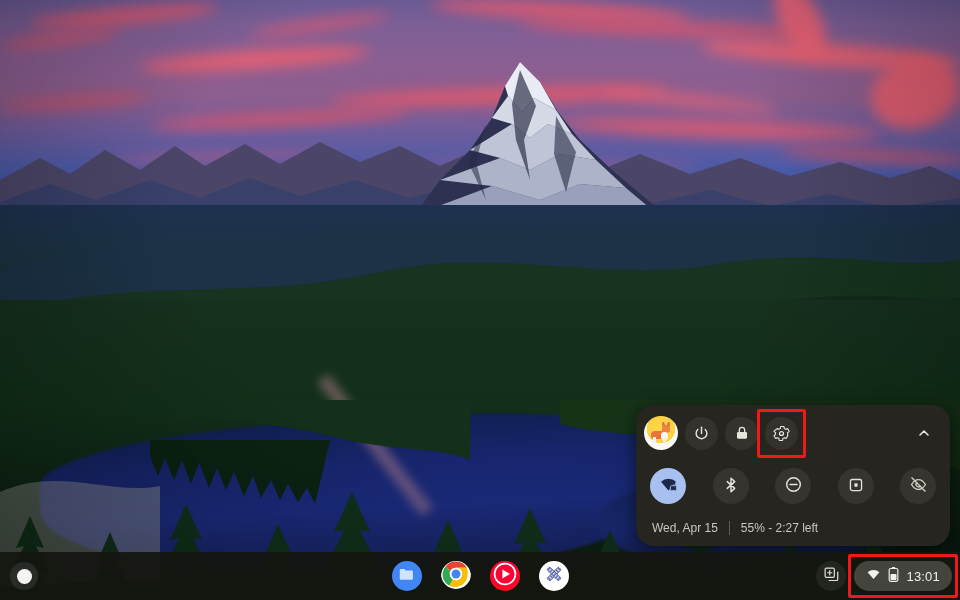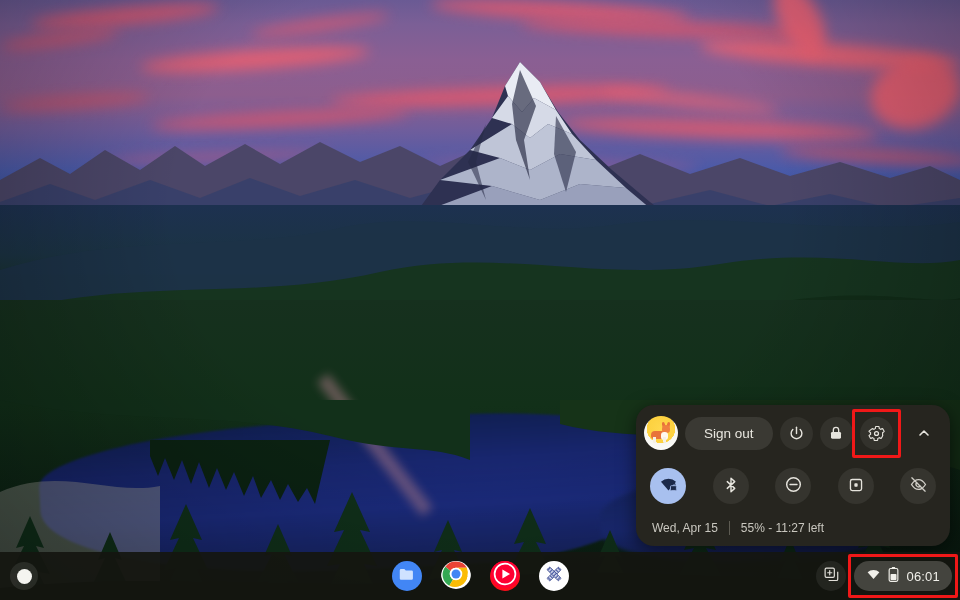--- a/index.html
+++ b/index.html
@@ -450,7 +450,6 @@
           <div class="corgi-leg2"></div>
       </div>
 
-      <button class="signout-btn">Sign out</button>
 
       <button class="icon-btn">
         <span>

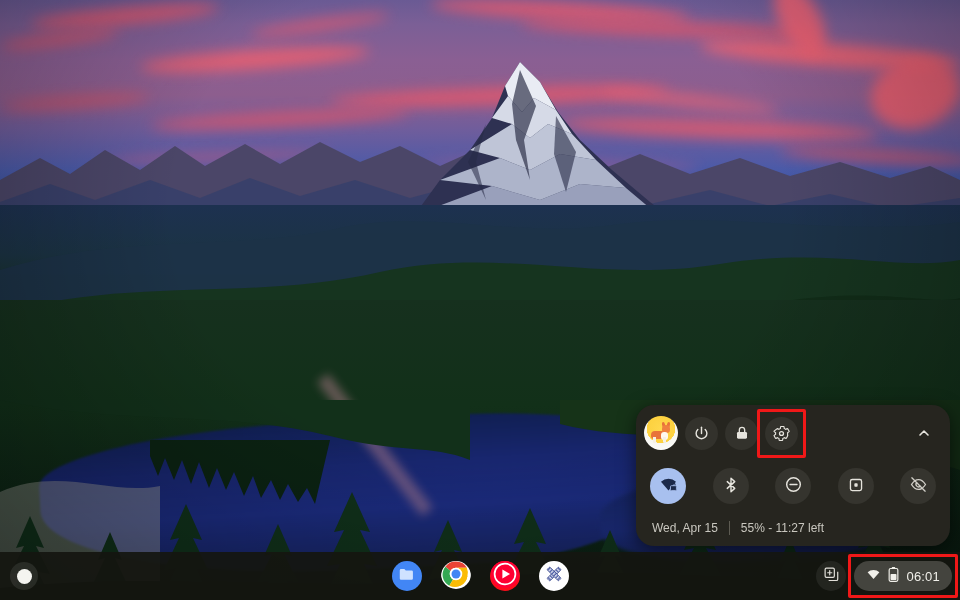--- a/index.html
+++ b/index.html
@@ -545,7 +545,7 @@
     <div class="qs-footer">
       <span>Wed, Apr 15</span>
       <span class="qs-sep"></span>
-      <span>55% - 11:27 left</span>
+      <span>55% - 2:27 left</span>
     </div>
   </div>
 

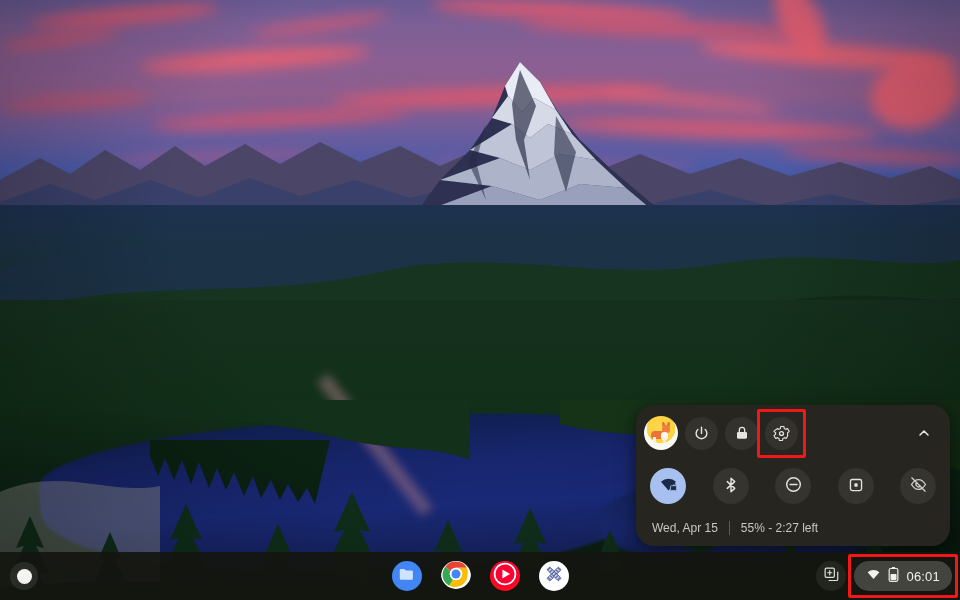--- a/index.html
+++ b/index.html
@@ -639,7 +639,7 @@
               <rect x="2.4" y="8.4" width="7.2" height="7.2" rx=".8" fill="#f1f0ea"></rect>
             </svg>
           </span>
-          <span class="status-time">06:01</span>
+          <span class="status-time">13:01</span>
         </div>
         <div class="status-highlight"></div>
       </div>

